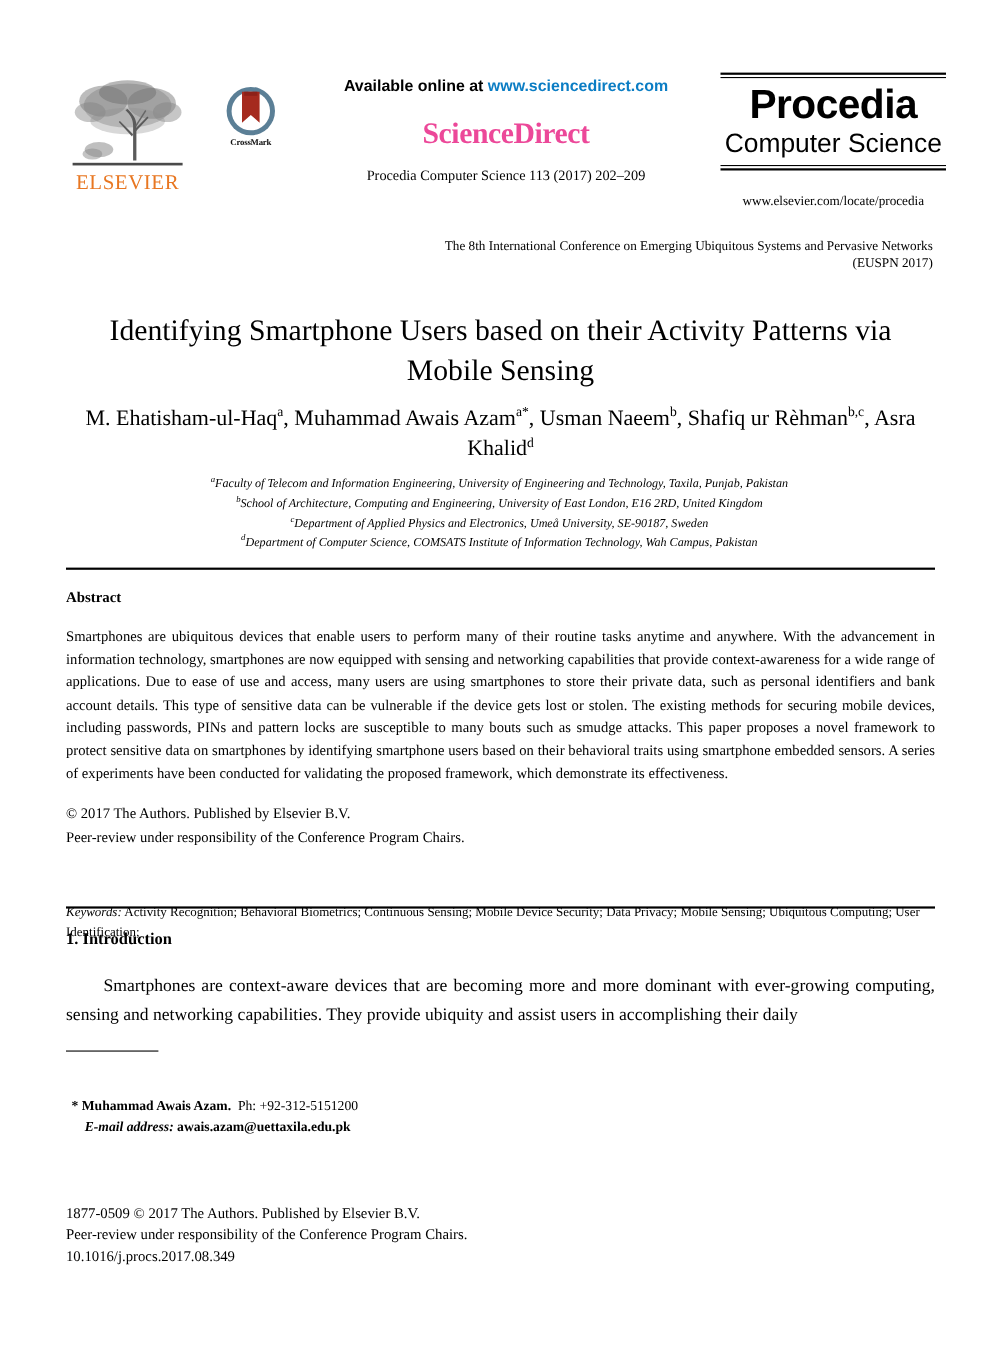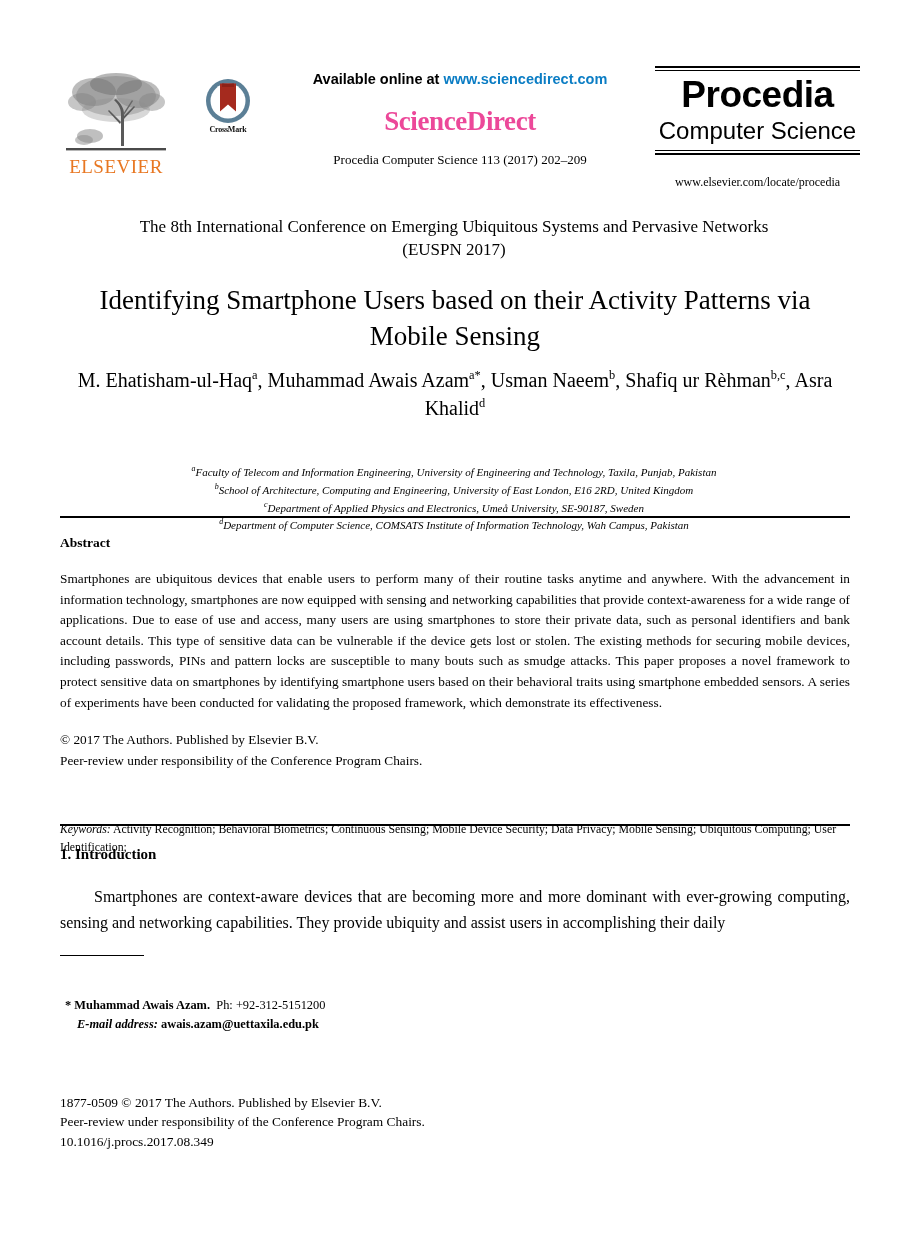--- a/index.html
+++ b/index.html
@@ -158,9 +158,9 @@
     left: 60px;
     top: 216px;
     width: 788px;
-    text-align: center;
-    font-family: "Liberation Serif", serif;
-    font-size: 17px;
+    text-align: right;
+    font-family: "Liberation Serif", serif;
+    font-size: 12px;
     line-height: 1.33;
   }
 

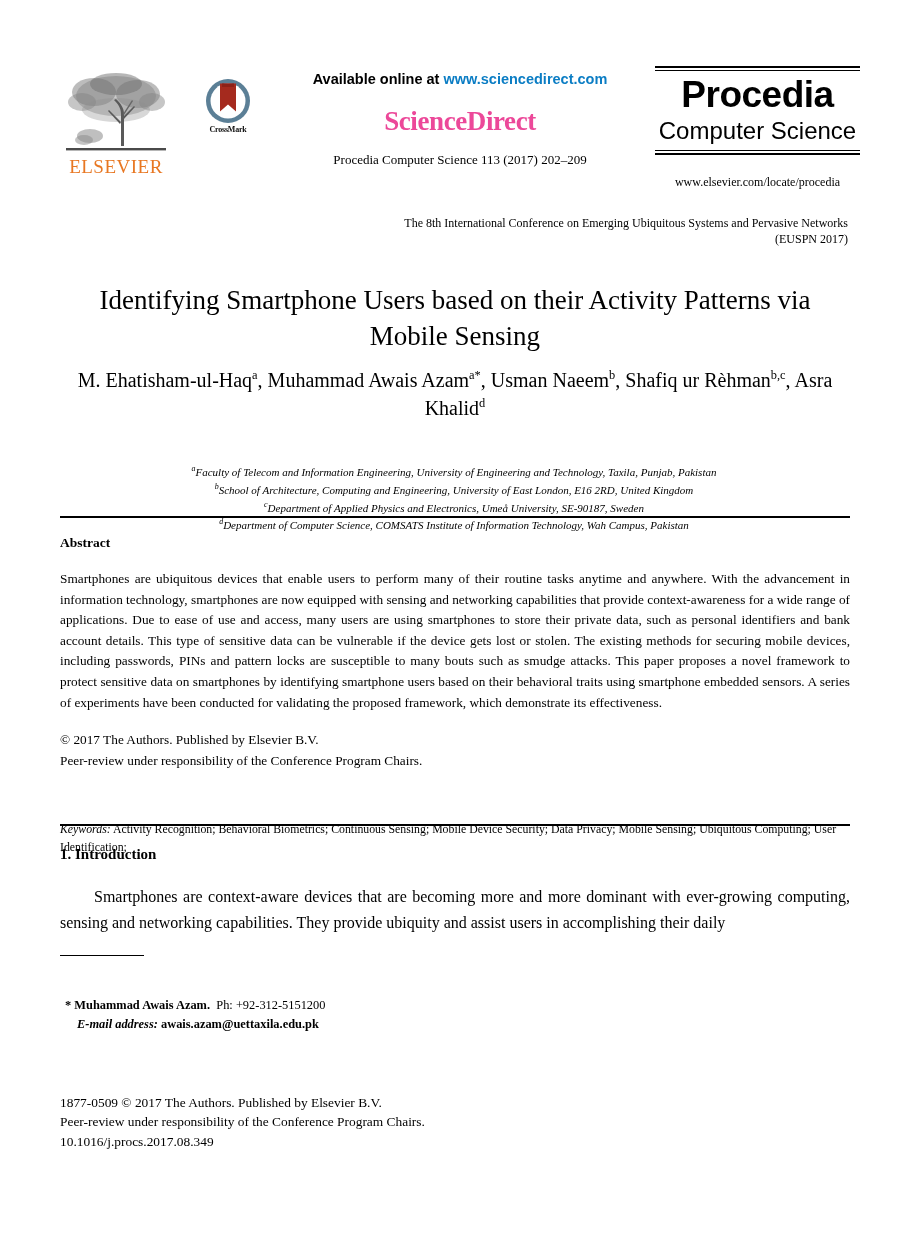--- a/index.html
+++ b/index.html
@@ -204,7 +204,6 @@
     font-style: italic;
     font-size: 11px;
     line-height: 1.62;
-    margin-top: 32px;
   }
   .affiliations sup {
     font-size: 0.72em;

